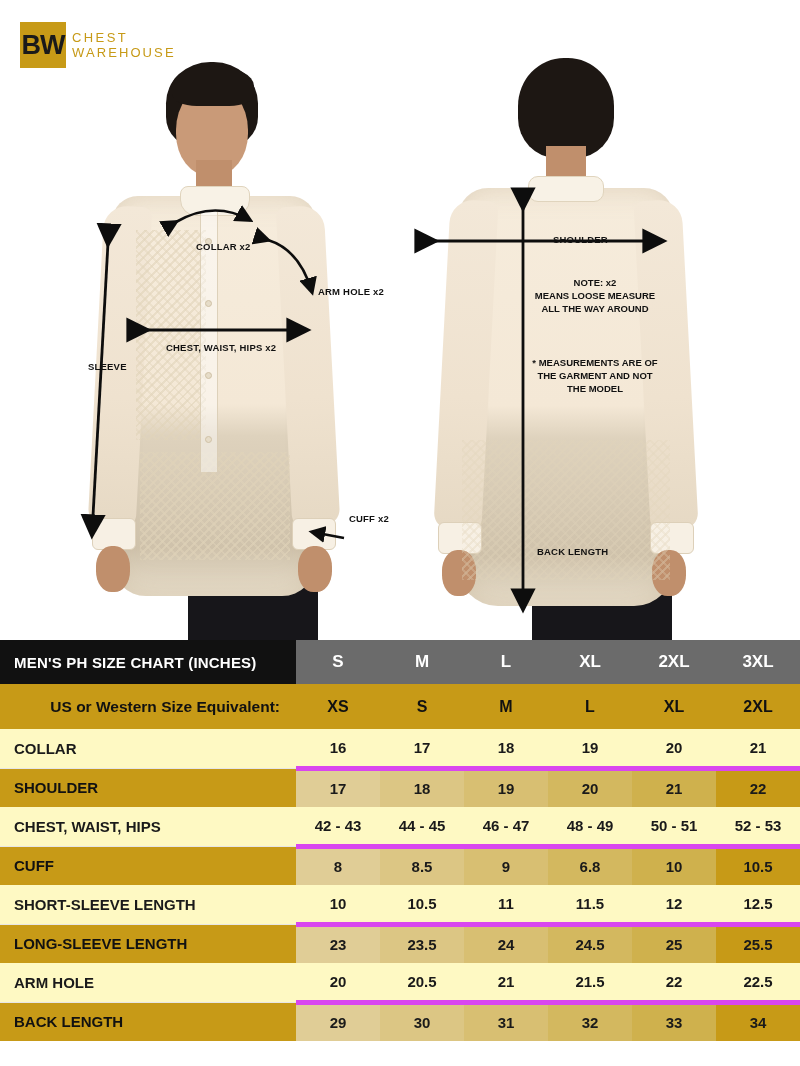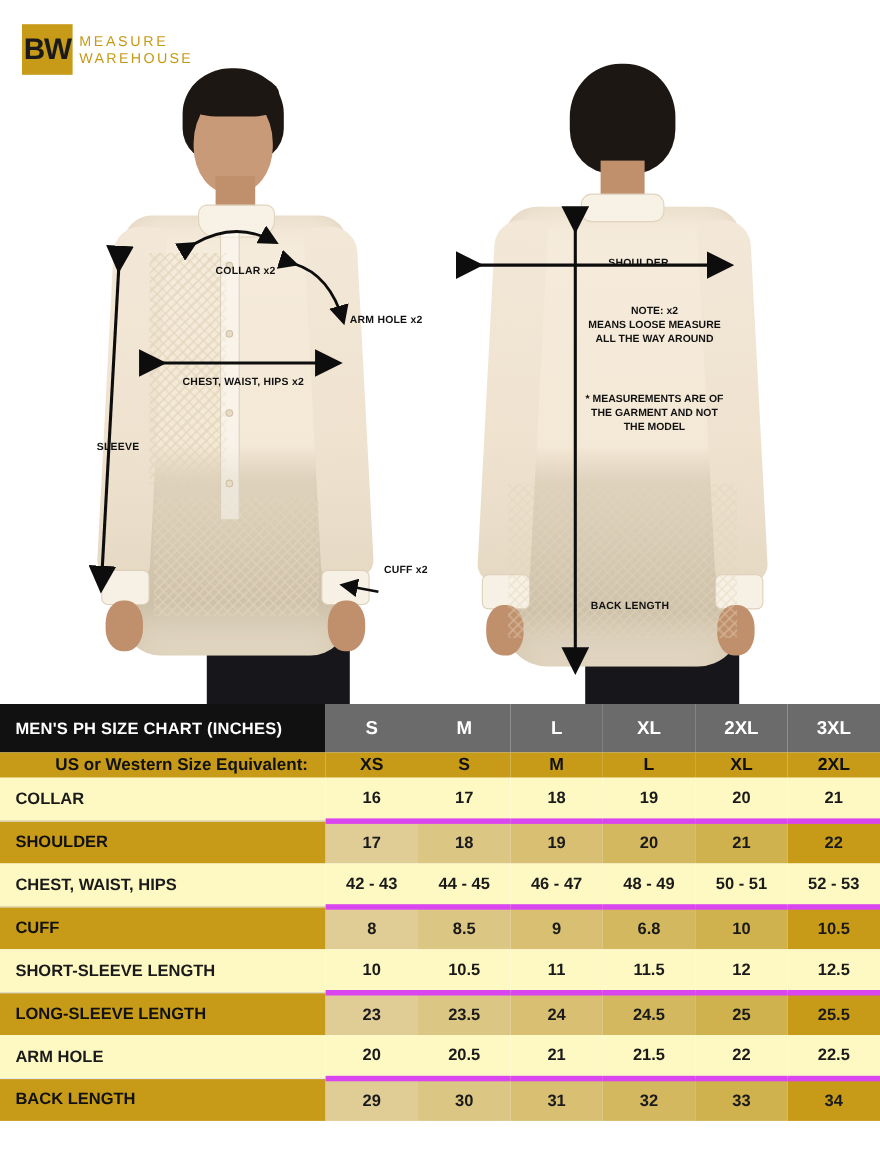--- a/index.html
+++ b/index.html
@@ -240,7 +240,7 @@
   <div class="logo">
     <div class="logo-mark">BW</div>
     <div class="logo-text">
-      <div class="l1">MEASURE</div>
+      <div class="l1">CHEST</div>
       <div class="l2">WAREHOUSE</div>
     </div>
   </div>

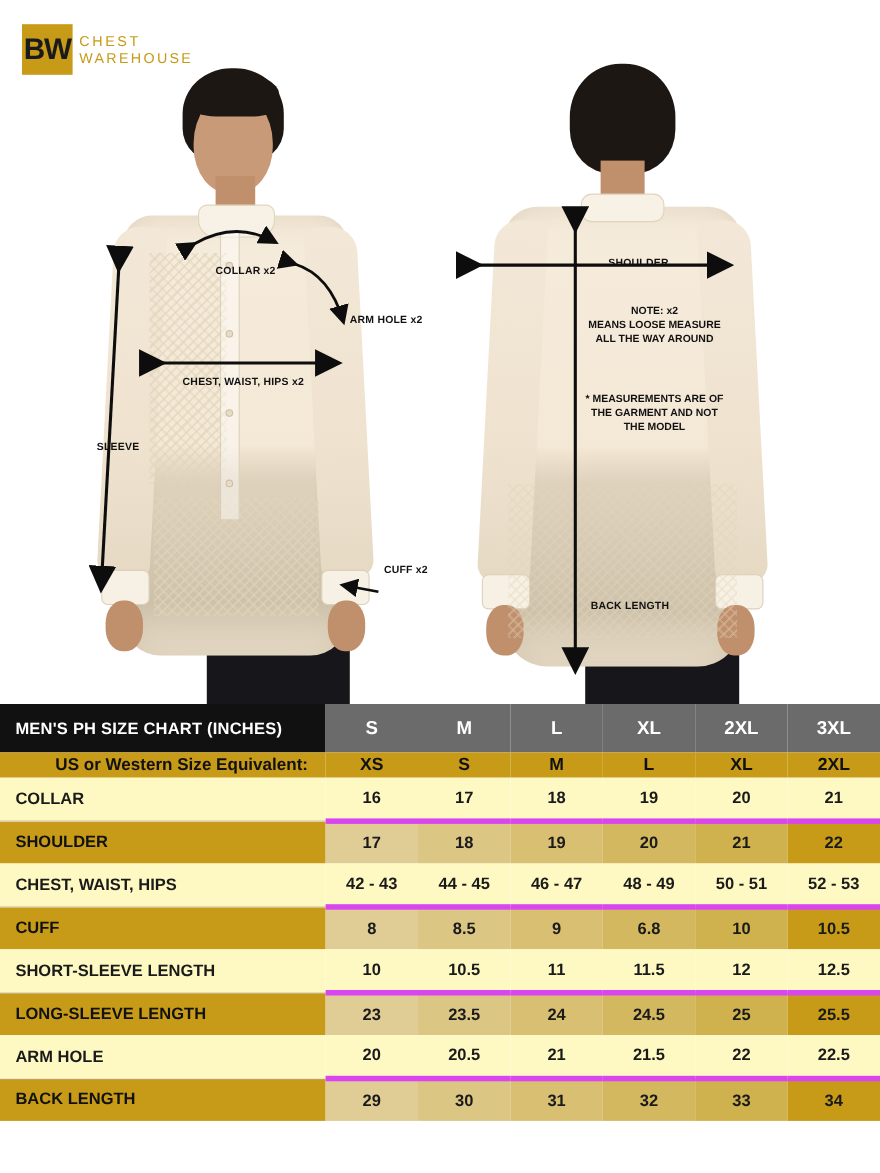--- a/index.html
+++ b/index.html
@@ -319,7 +319,7 @@
       <div class="ann-label" style="left:196px; top:241px;">COLLAR x2</div>
       <div class="ann-label" style="left:318px; top:286px;">ARM HOLE x2</div>
       <div class="ann-label" style="left:166px; top:342px;">CHEST, WAIST, HIPS x2</div>
-      <div class="ann-label" style="left:88px; top:401px;">SLEEVE</div>
+      <div class="ann-label" style="left:88px; top:361px;">SLEEVE</div>
       <div class="ann-label" style="left:349px; top:513px;">CUFF x2</div>
 
       <div class="ann-label" style="left:553px; top:234px;">SHOULDER</div>

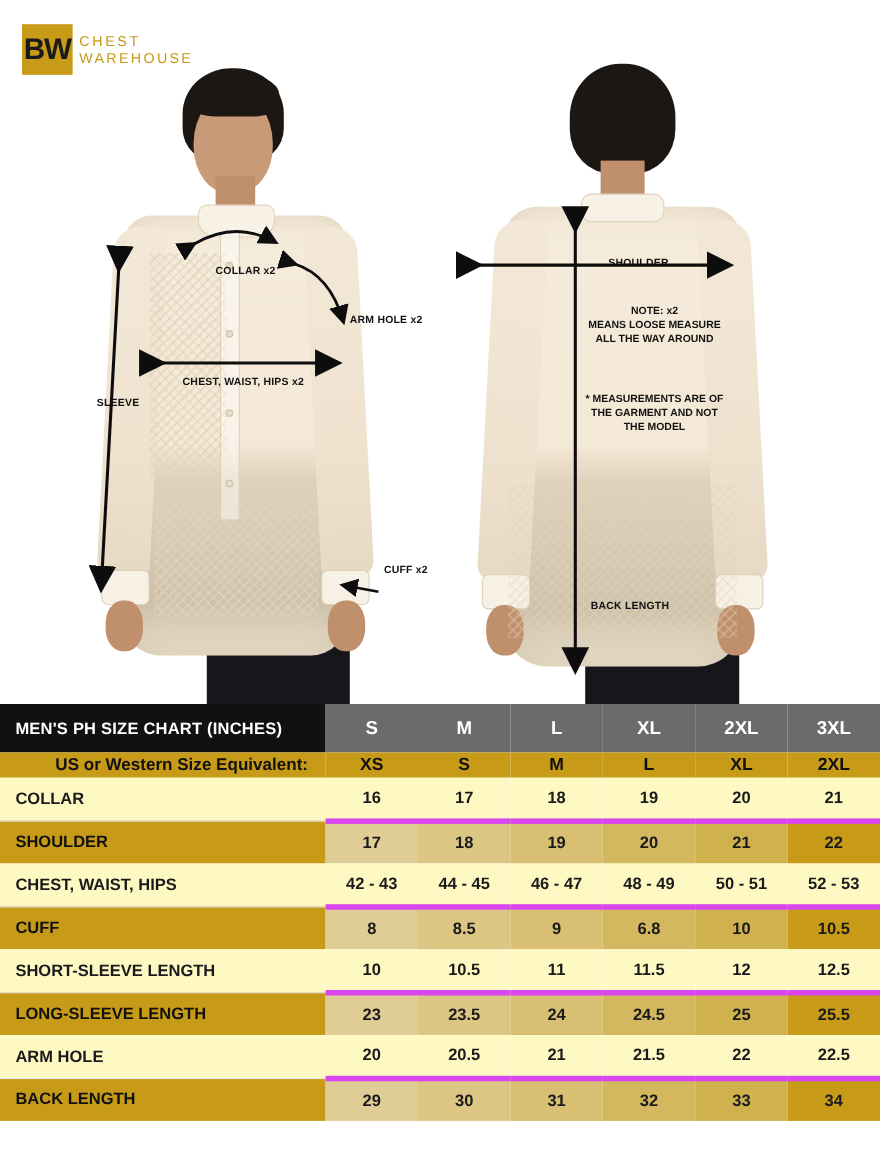--- a/index.html
+++ b/index.html
@@ -208,7 +208,7 @@
   tr.eqv td {
     background: #c79a17;
     color: #111;
-    height: 23px;
+    height: 45px;
     font-size: 16px;
   }
   tr.eqv td.lbl {

